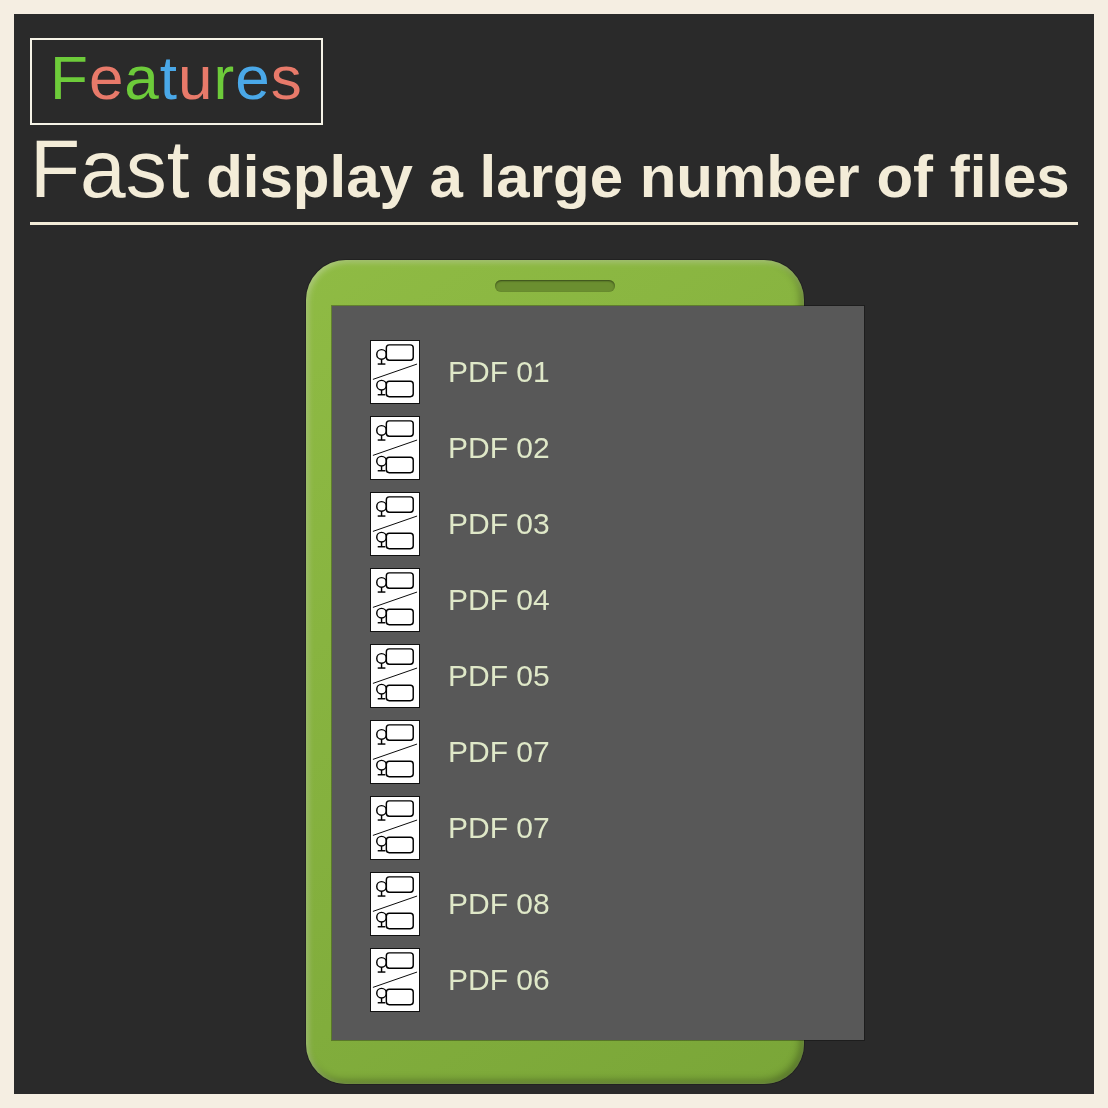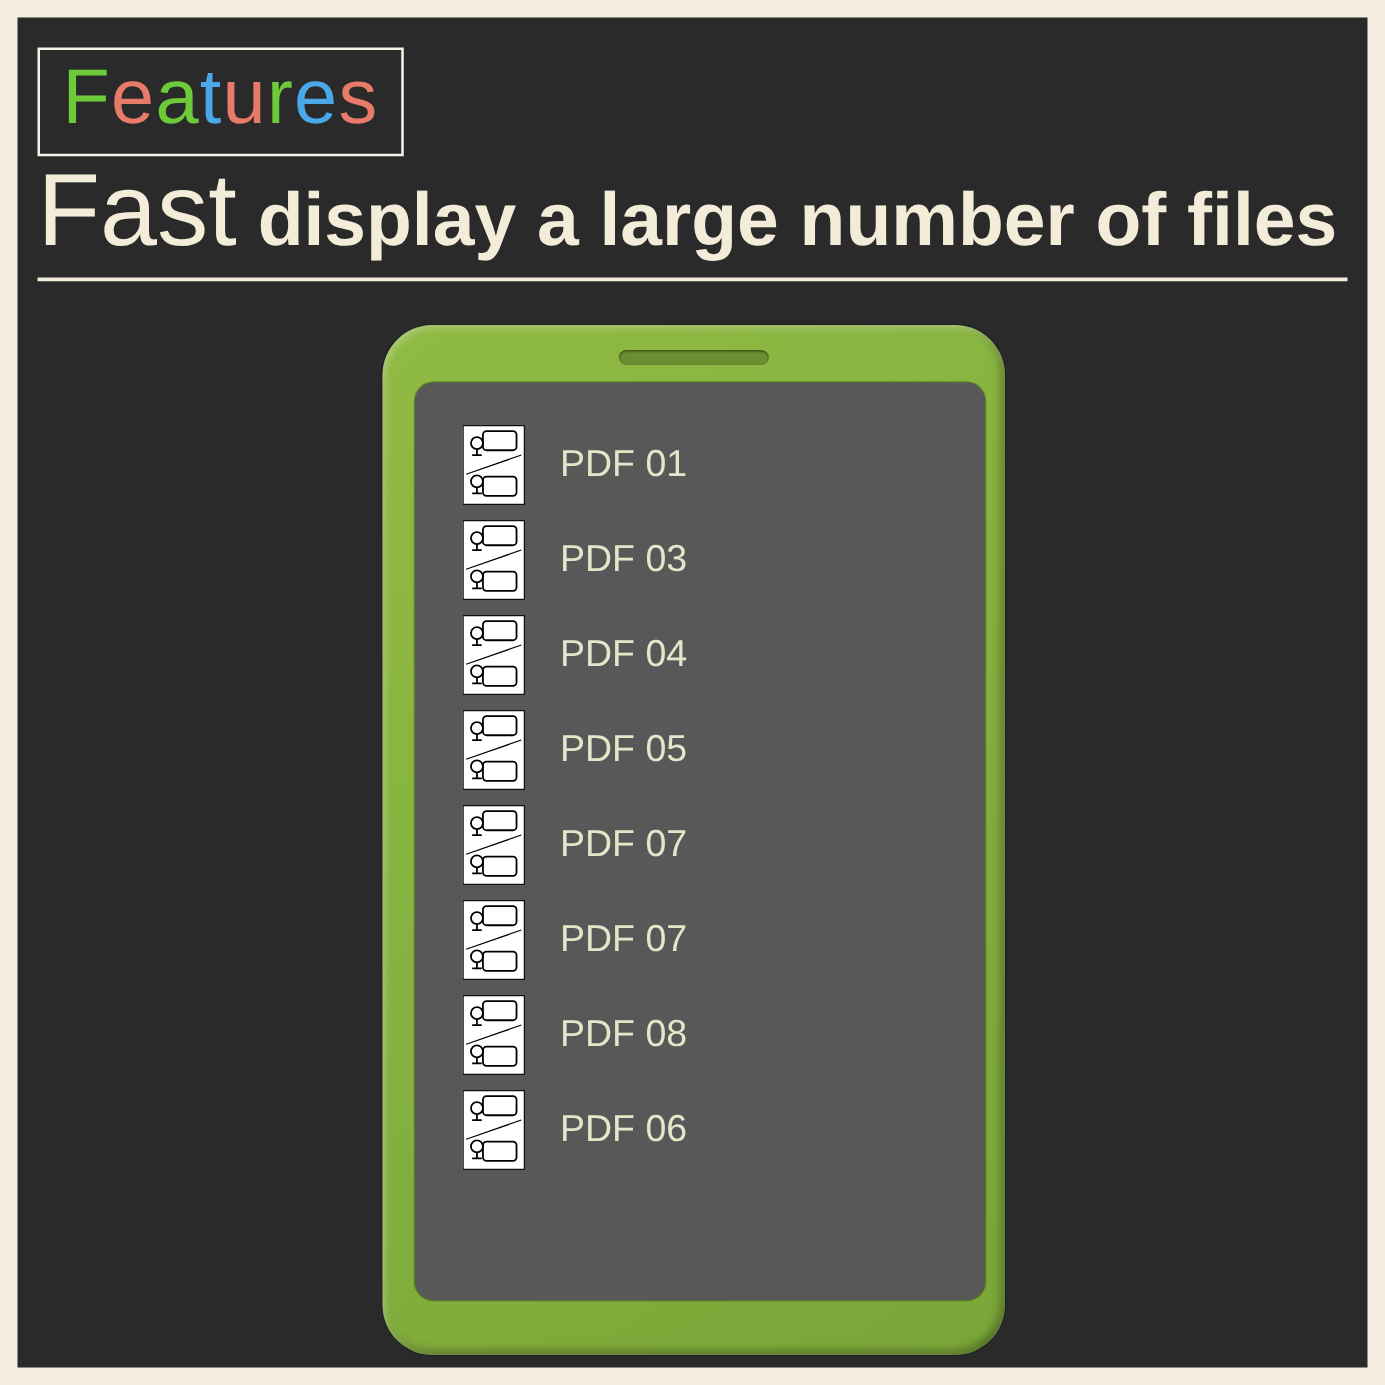--- a/index.html
+++ b/index.html
@@ -65,11 +65,10 @@
   .screen {
     position: absolute;
     left: 26px; top: 46px;
-    width: 456px; height: 734px;
+    width: 532px; height: 734px;
     background: #585858;
     box-shadow: 0 0 0 1px rgba(0,0,0,0.3);
     padding: 28px 20px 20px 38px;
-    border-radius: 15px;
   }
   .file-row {
     display: flex;

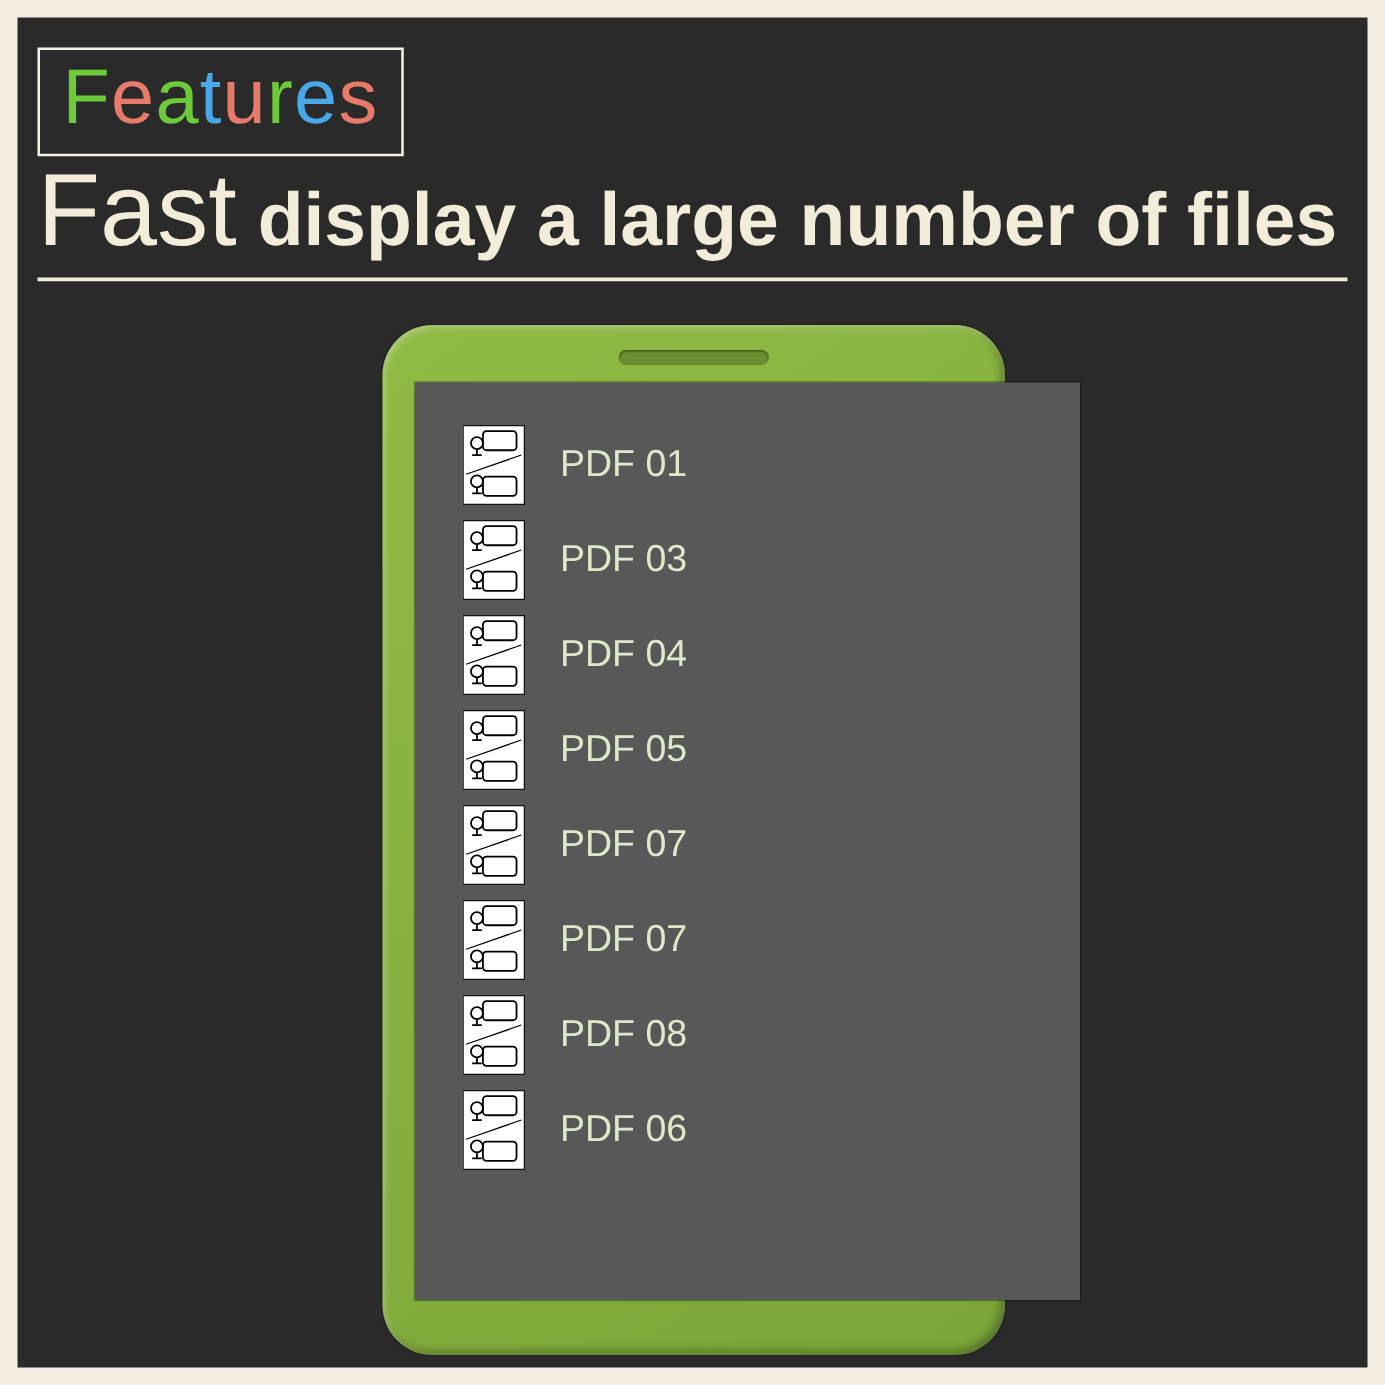--- a/index.html
+++ b/index.html
@@ -138,6 +138,22 @@
   <line x1="7" y1="56" x2="15" y2="56" stroke="#000" stroke-width="1.5"></line>
 </svg>
           </div>
+          <div class="file-label">PDF 02</div>
+        </div>
+        <div class="file-row">
+          <div class="thumb">
+<svg viewBox="0 0 50 64" xmlns="http://www.w3.org/2000/svg">
+  <line x1="2" y1="40" x2="48" y2="24" stroke="#000" stroke-width="1"></line>
+  <rect x="16" y="4" width="28" height="16" rx="3" fill="none" stroke="#000" stroke-width="1.5"></rect>
+  <circle cx="11" cy="14" r="5" fill="none" stroke="#000" stroke-width="1.5"></circle>
+  <line x1="11" y1="19" x2="11" y2="24" stroke="#000" stroke-width="1.5"></line>
+  <line x1="7" y1="24" x2="15" y2="24" stroke="#000" stroke-width="1.5"></line>
+  <rect x="16" y="42" width="28" height="16" rx="3" fill="none" stroke="#000" stroke-width="1.5"></rect>
+  <circle cx="11" cy="46" r="5" fill="none" stroke="#000" stroke-width="1.5"></circle>
+  <line x1="11" y1="51" x2="11" y2="56" stroke="#000" stroke-width="1.5"></line>
+  <line x1="7" y1="56" x2="15" y2="56" stroke="#000" stroke-width="1.5"></line>
+</svg>
+          </div>
           <div class="file-label">PDF 03</div>
         </div>
         <div class="file-row">

